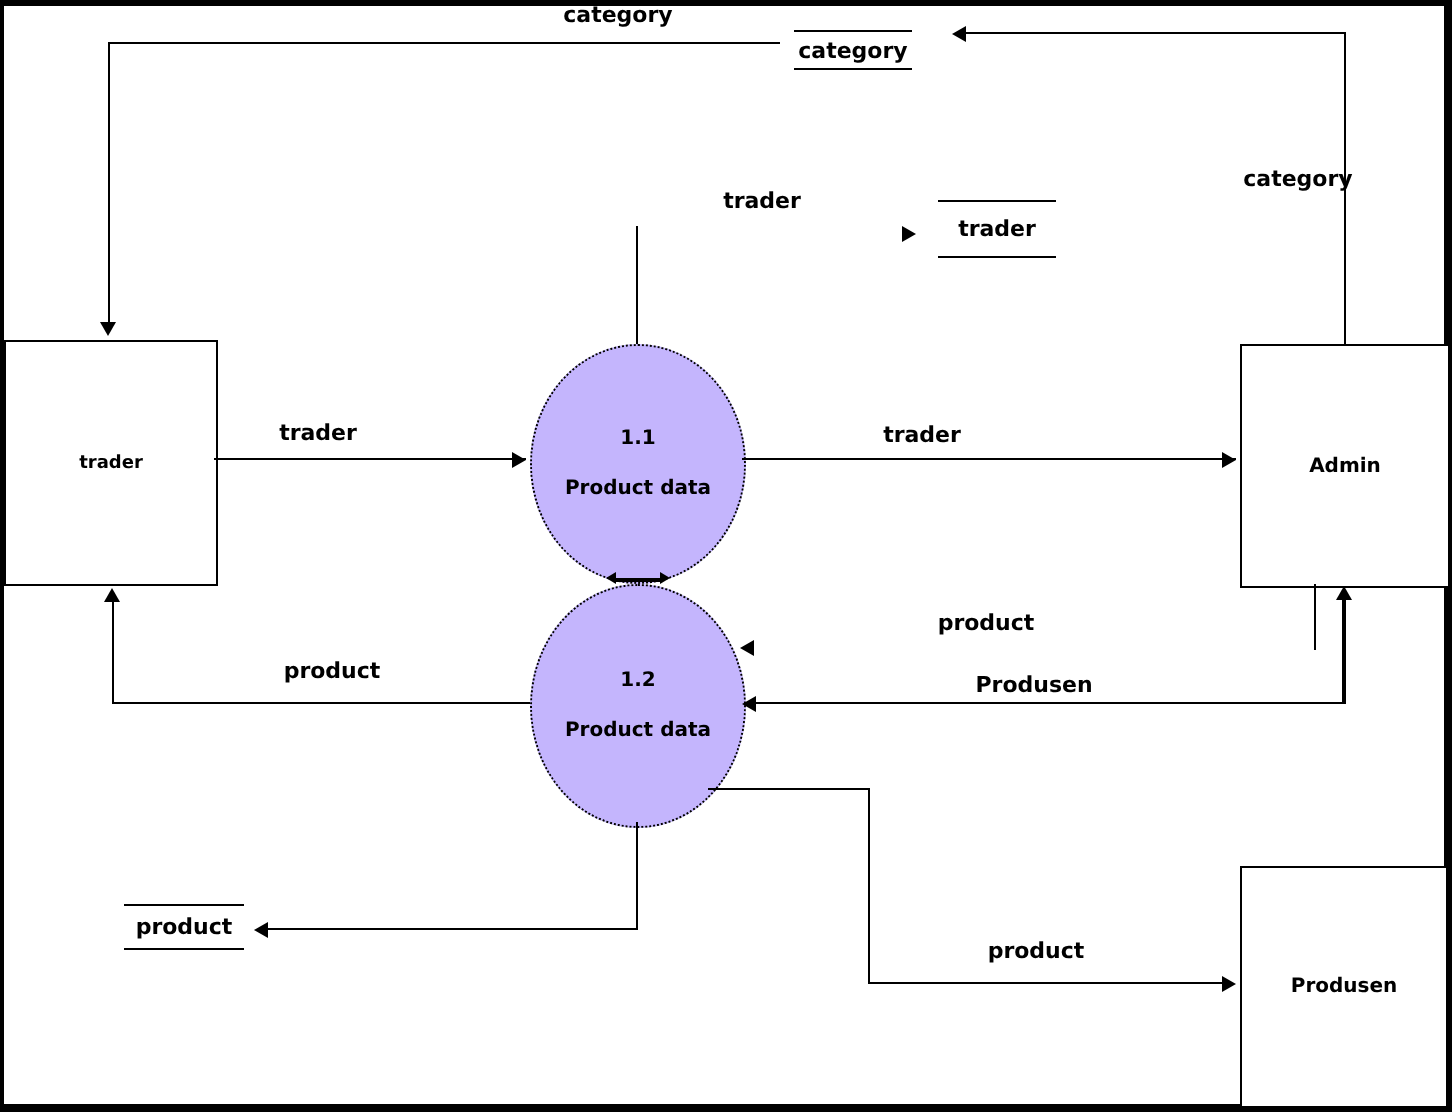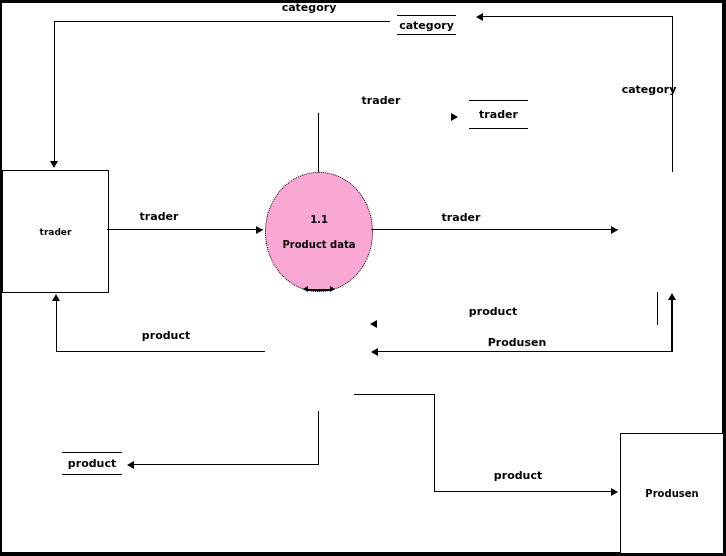--- a/index.html
+++ b/index.html
@@ -23,7 +23,7 @@
     position:absolute;
     border:1px dotted #000;
     border-radius:50%;
-    background:#f9a8d4;
+    background:#c4b5fd;
     display:flex;flex-direction:column;align-items:center;justify-content:center;
     gap:14px;
     font-size:10px;font-weight:bold;color:#000;

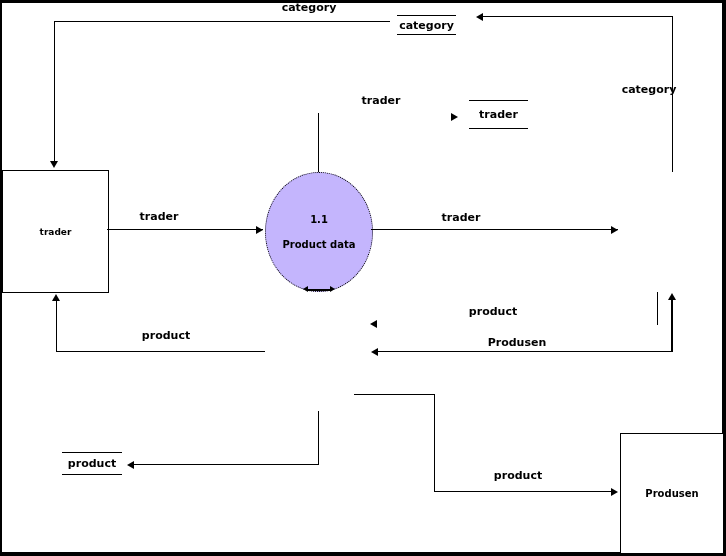--- a/index.html
+++ b/index.html
@@ -61,6 +61,9 @@
 
   <div class="entity" style="left:2px;top:170px;width:105px;height:121px;font-size:9px;">
     <span>trader</span>
+  </div>
+  <div class="entity" style="left:620px;top:172px;width:103px;height:120px;">
+    <span>Admin</span>
   </div>
   <div class="entity" style="left:620px;top:433px;width:102px;height:119px;">
     <span>Produsen</span>

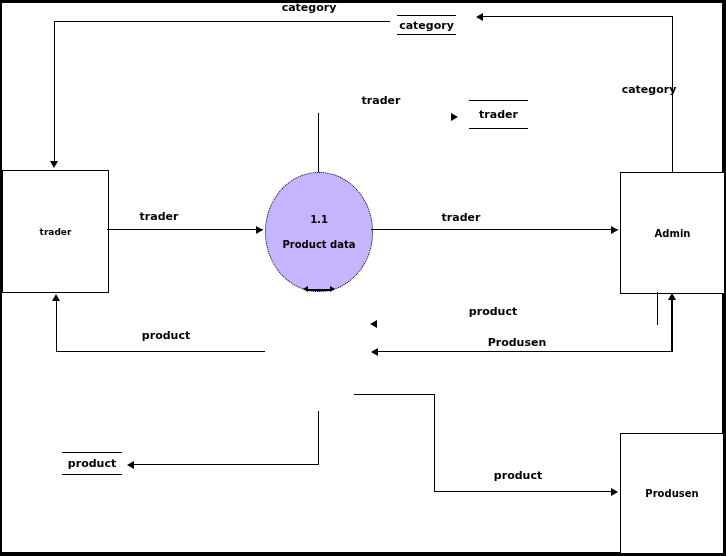--- a/index.html
+++ b/index.html
@@ -73,6 +73,10 @@
     <span>1.1</span>
     <span>Product data</span>
   </div>
+  <div class="process" style="left:265px;top:292px;width:106px;height:120px;">
+    <span>1.2</span>
+    <span>Product data</span>
+  </div>
 
   <div class="store" style="left:397px;top:15px;width:59px;height:18px;">
     <span>category</span>

